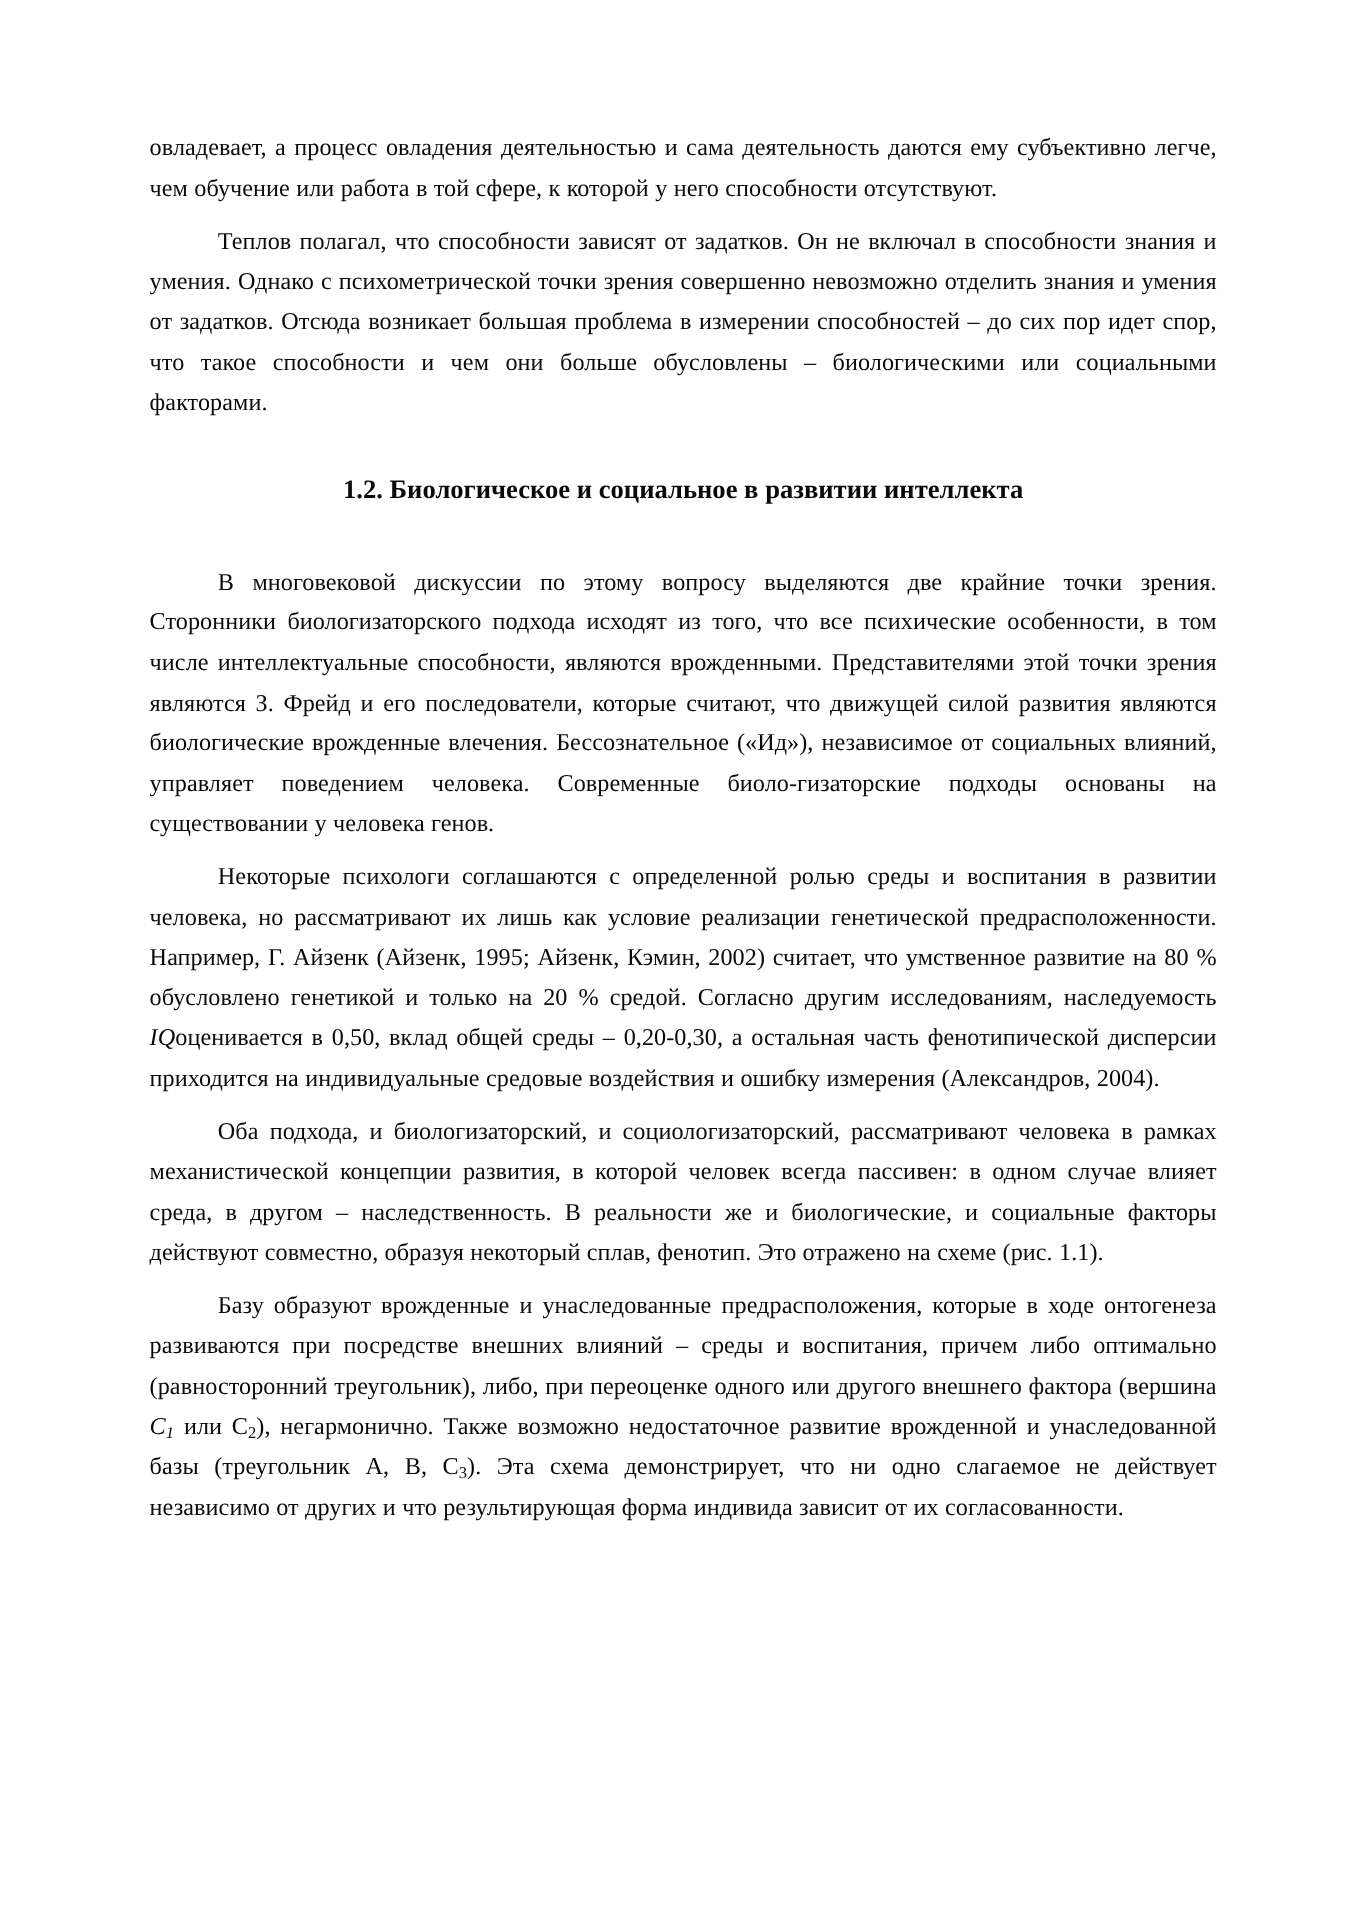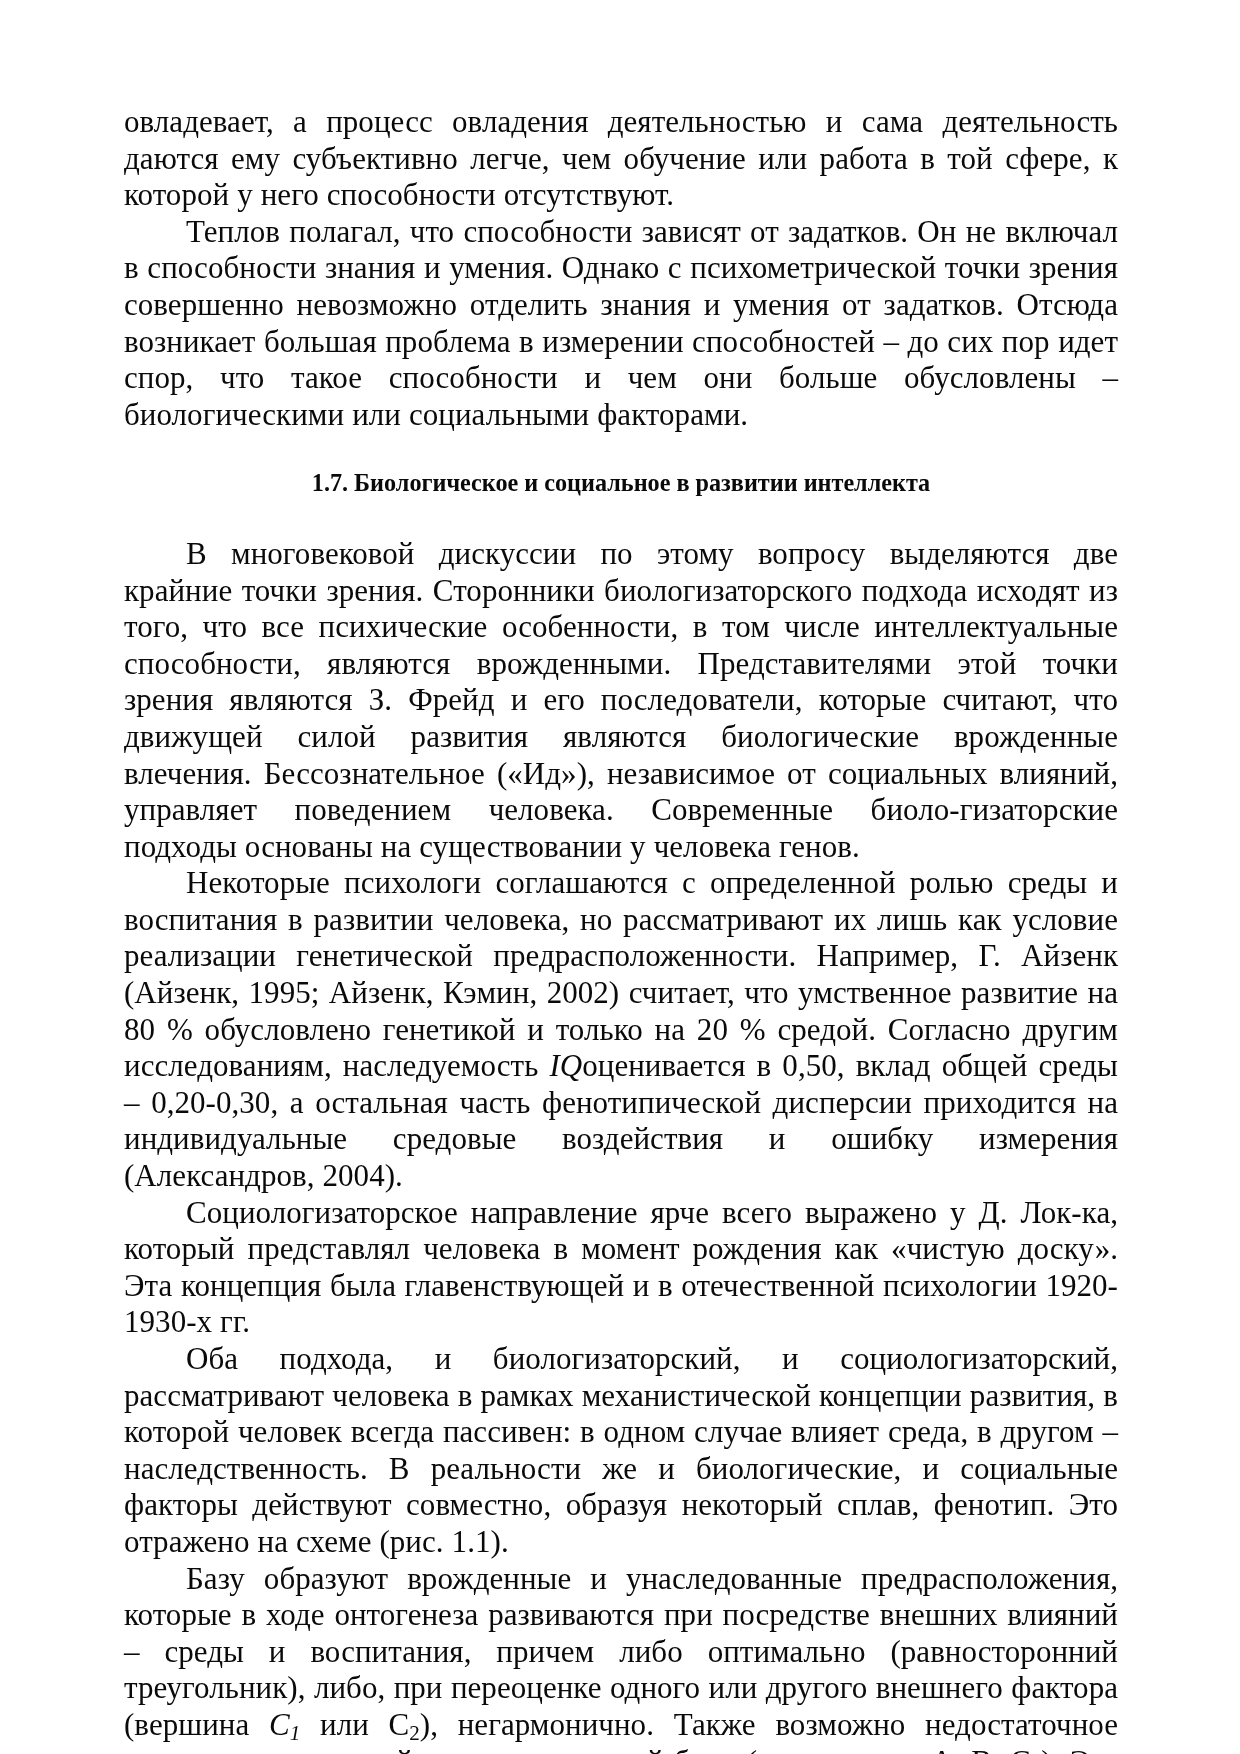--- a/index.html
+++ b/index.html
@@ -27,10 +27,10 @@
     width: 994px;
   }
   p.para {
-    margin: 0;
+    margin: 12px;
     text-align: justify;
     text-justify: inter-word;
-    font-size: 31px;
+    font-size: 22px;
     line-height: 36.6px;
     letter-spacing: 0.05px;
     word-spacing: 0.2px;

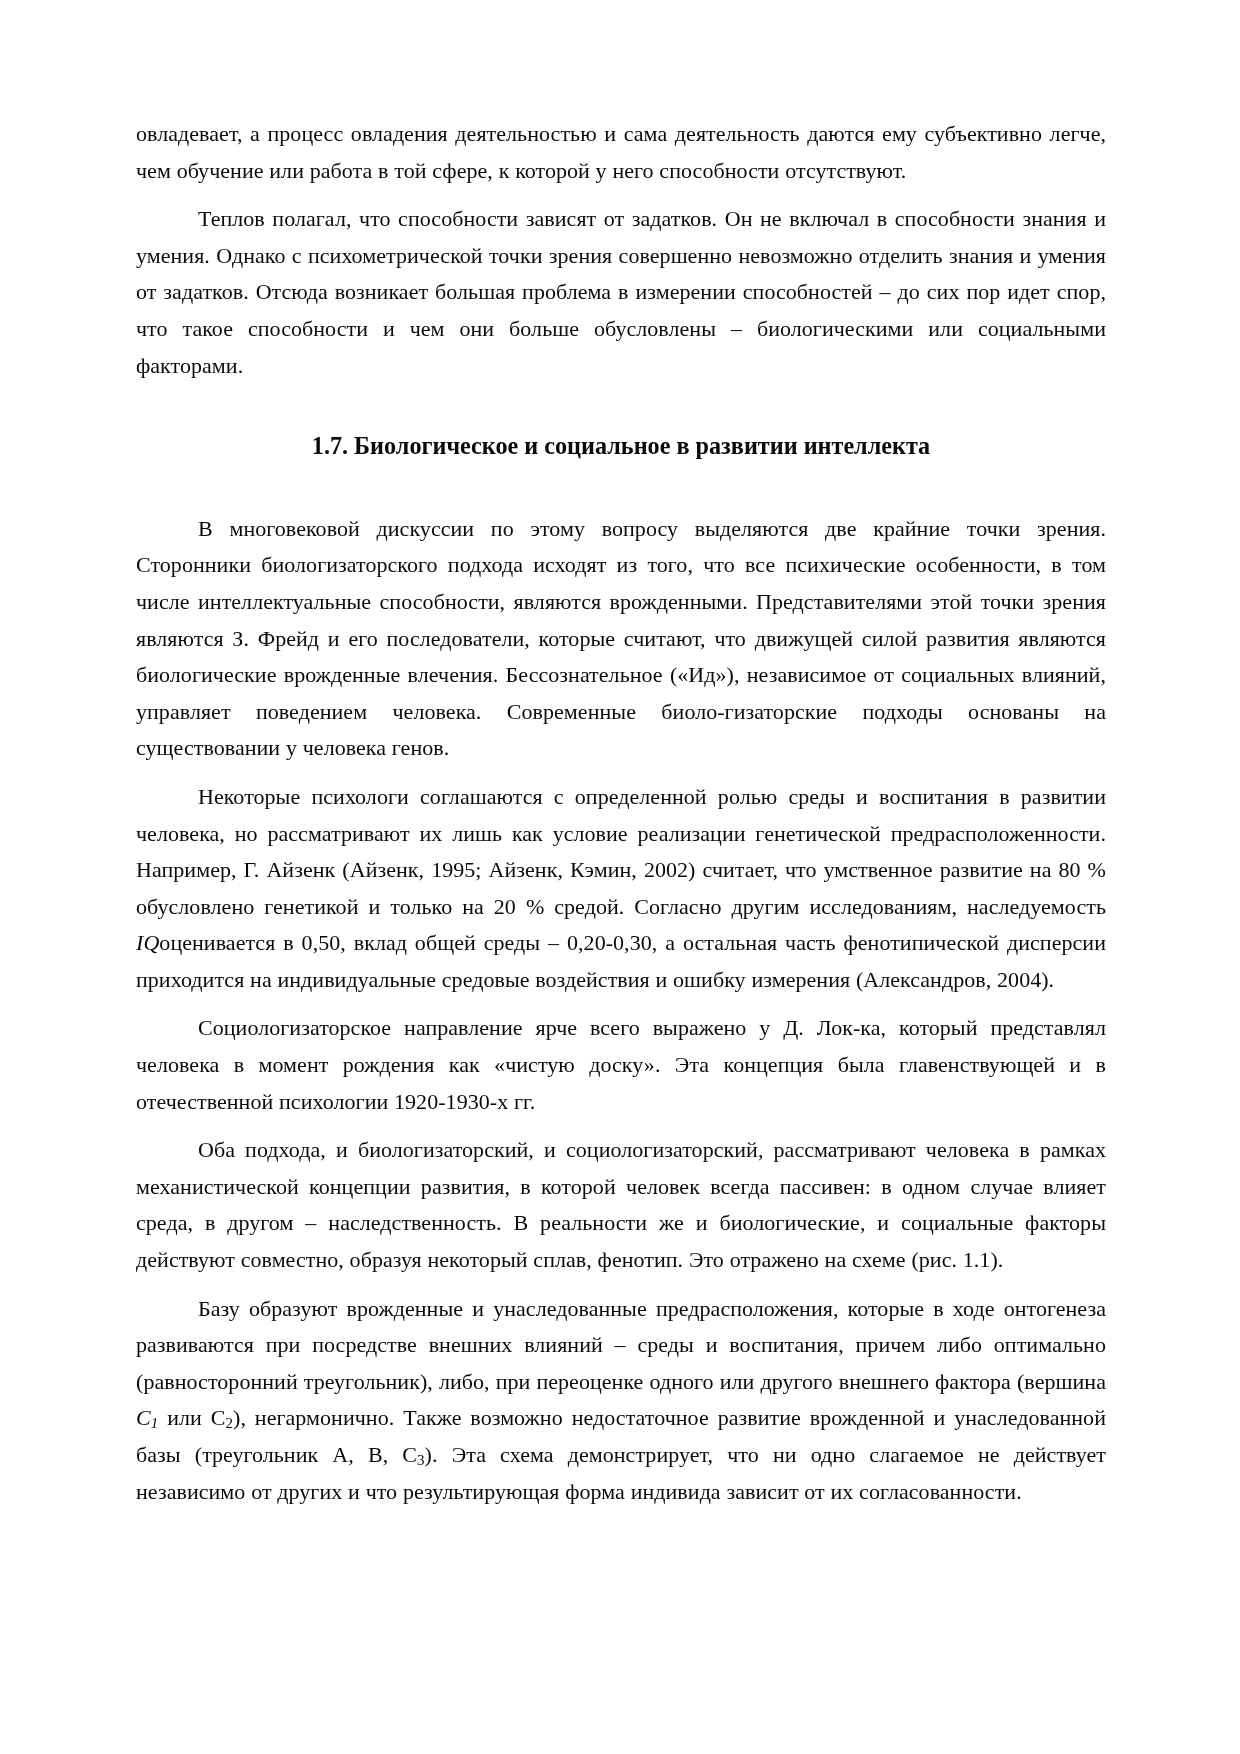--- a/index.html
+++ b/index.html
@@ -74,7 +74,7 @@
 
     <p class="para indent">Теплов полагал, что способности зависят от задатков. Он не включал в способности знания и умения. Однако с психометрической точки зрения совершенно невозможно отделить знания и умения от задатков. Отсюда возникает большая проблема в измерении способностей – до сих пор идет спор, что такое способности и чем они больше обусловлены – биологическими или социальными факторами.</p>
 
-    <h2 class="section-heading">1.7. Биологическое и социальное в развитии интеллекта</h2>
+    <h2 class="section-heading">1.2. Биологическое и социальное в развитии интеллекта</h2>
 
     <p class="para indent">В многовековой дискуссии по этому вопросу выделяются две крайние точки зрения. Сторонники биологизаторского подхода исходят из того, что все психические особенности, в том числе интеллектуальные способности, являются врожденными. Представителями этой точки зрения являются З. Фрейд и его последователи, которые считают, что движущей силой развития являются биологические врожденные влечения. Бессознательное («Ид»), независимое от социальных влияний, управляет поведением человека. Современные биоло-гизаторские подходы основаны на существовании у человека генов.</p>
 

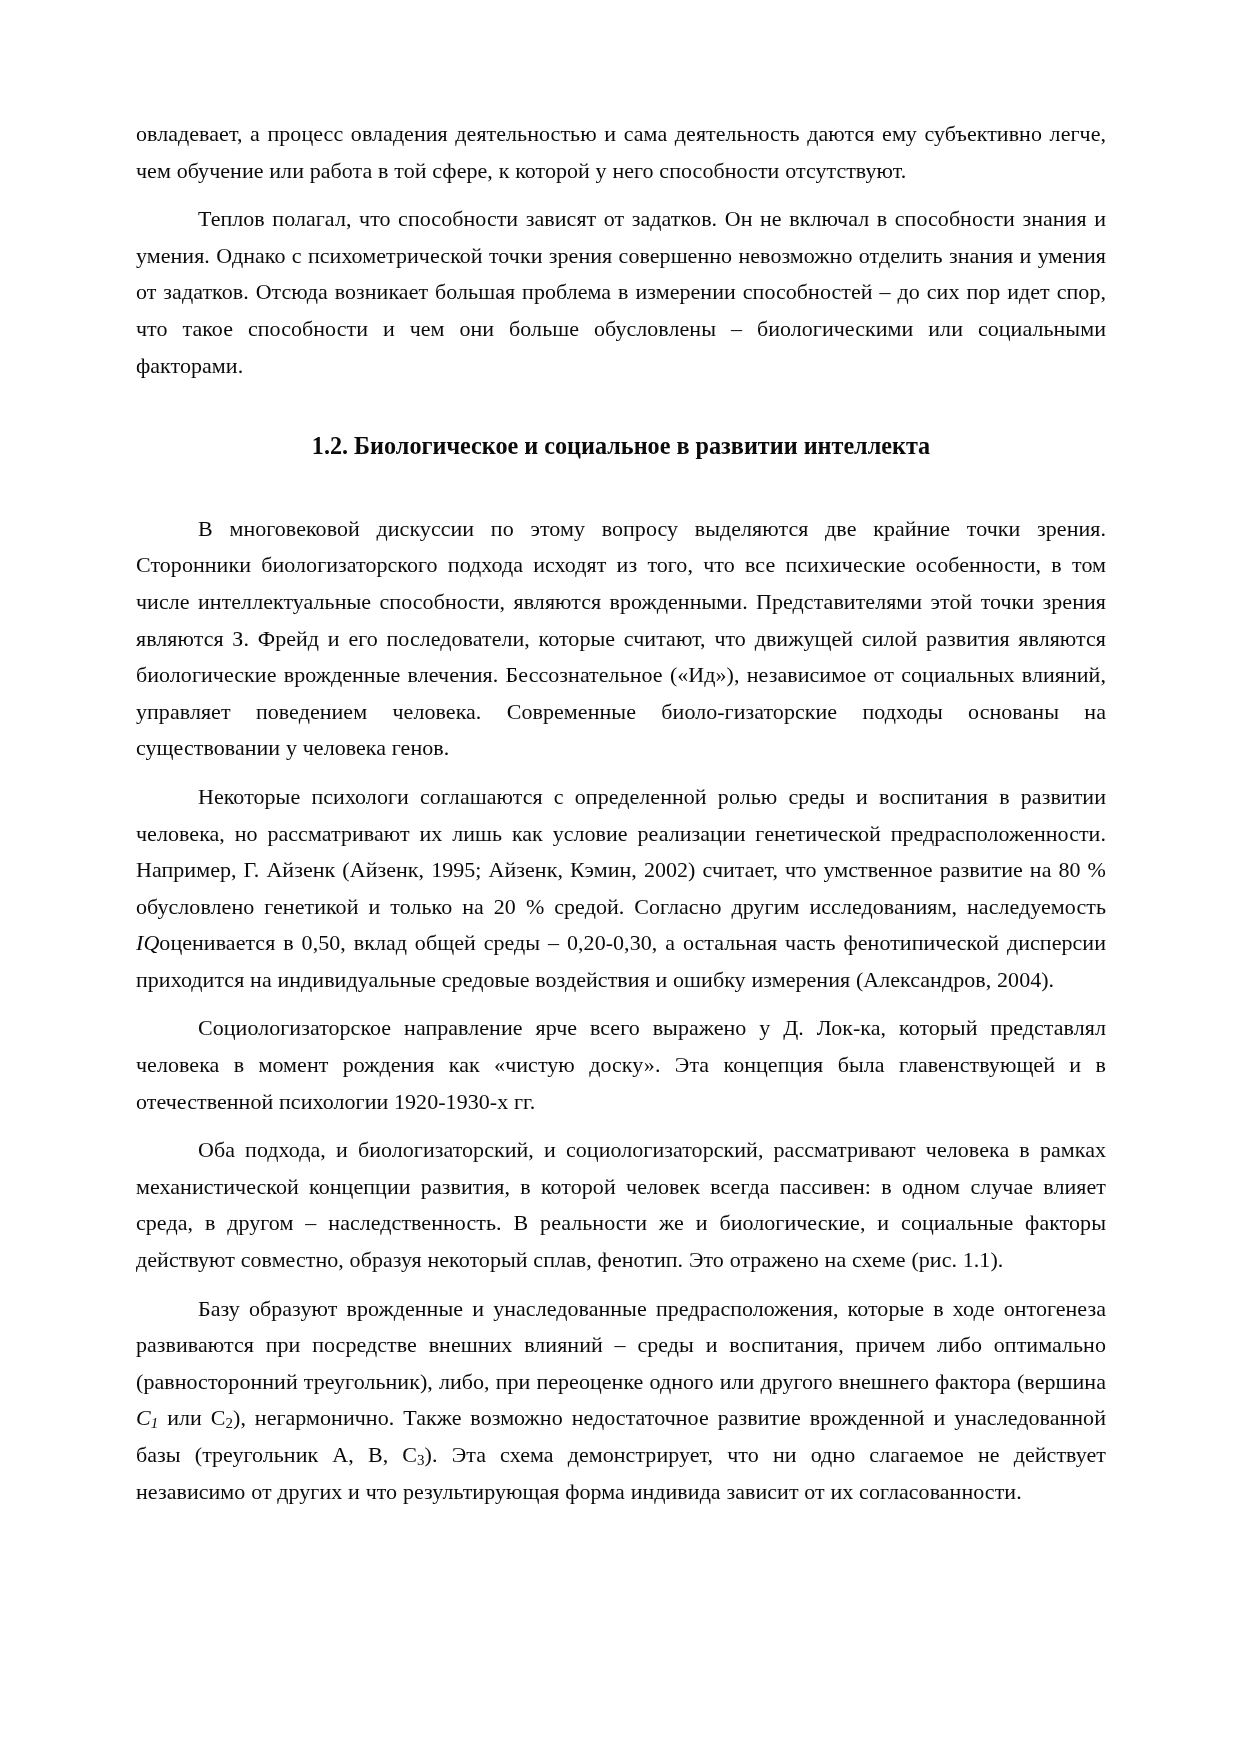--- a/index.html
+++ b/index.html
@@ -80,7 +80,6 @@
 
     <p class="para indent">Некоторые психологи соглашаются с определенной ролью среды и воспитания в развитии человека, но рассматривают их лишь как условие реализации генетической предрасположенности. Например, Г. Айзенк (Айзенк, 1995; Айзенк, Кэмин, 2002) считает, что умственное развитие на 80 % обусловлено генетикой и только на 20 % средой. Согласно другим исследованиям, наследуемость <span class="i">IQ</span>оценивается в 0,50, вклад общей среды – 0,20-0,30, а остальная часть фенотипической дисперсии приходится на индивидуальные средовые воздействия и ошибку измерения (Александров, 2004).</p>
 
-    <p class="para indent">Социологизаторское направление ярче всего выражено у Д. Лок-ка, который представлял человека в момент рождения как «чистую доску». Эта концепция была главенствующей и в отечественной психологии 1920-1930-х гг.</p>
 
     <p class="para indent">Оба подхода, и биологизаторский, и социологизаторский, рассматривают человека в рамках механистической концепции развития, в которой человек всегда пассивен: в одном случае влияет среда, в другом – наследственность. В реальности же и биологические, и социальные факторы действуют совместно, образуя некоторый сплав, фенотип. Это отражено на схеме (рис. 1.1).</p>
 

